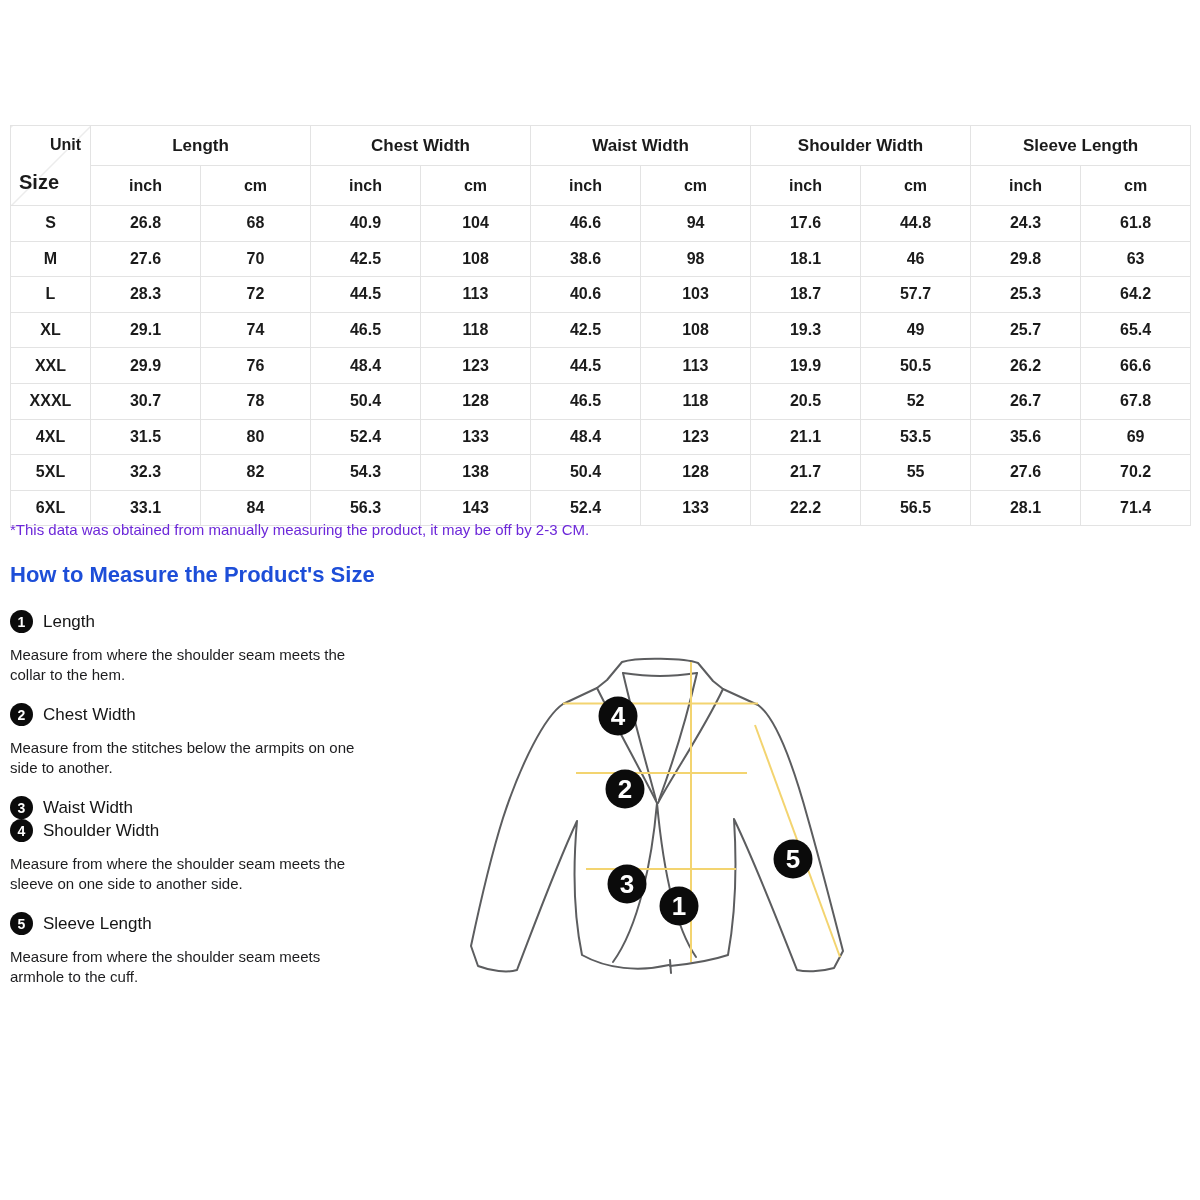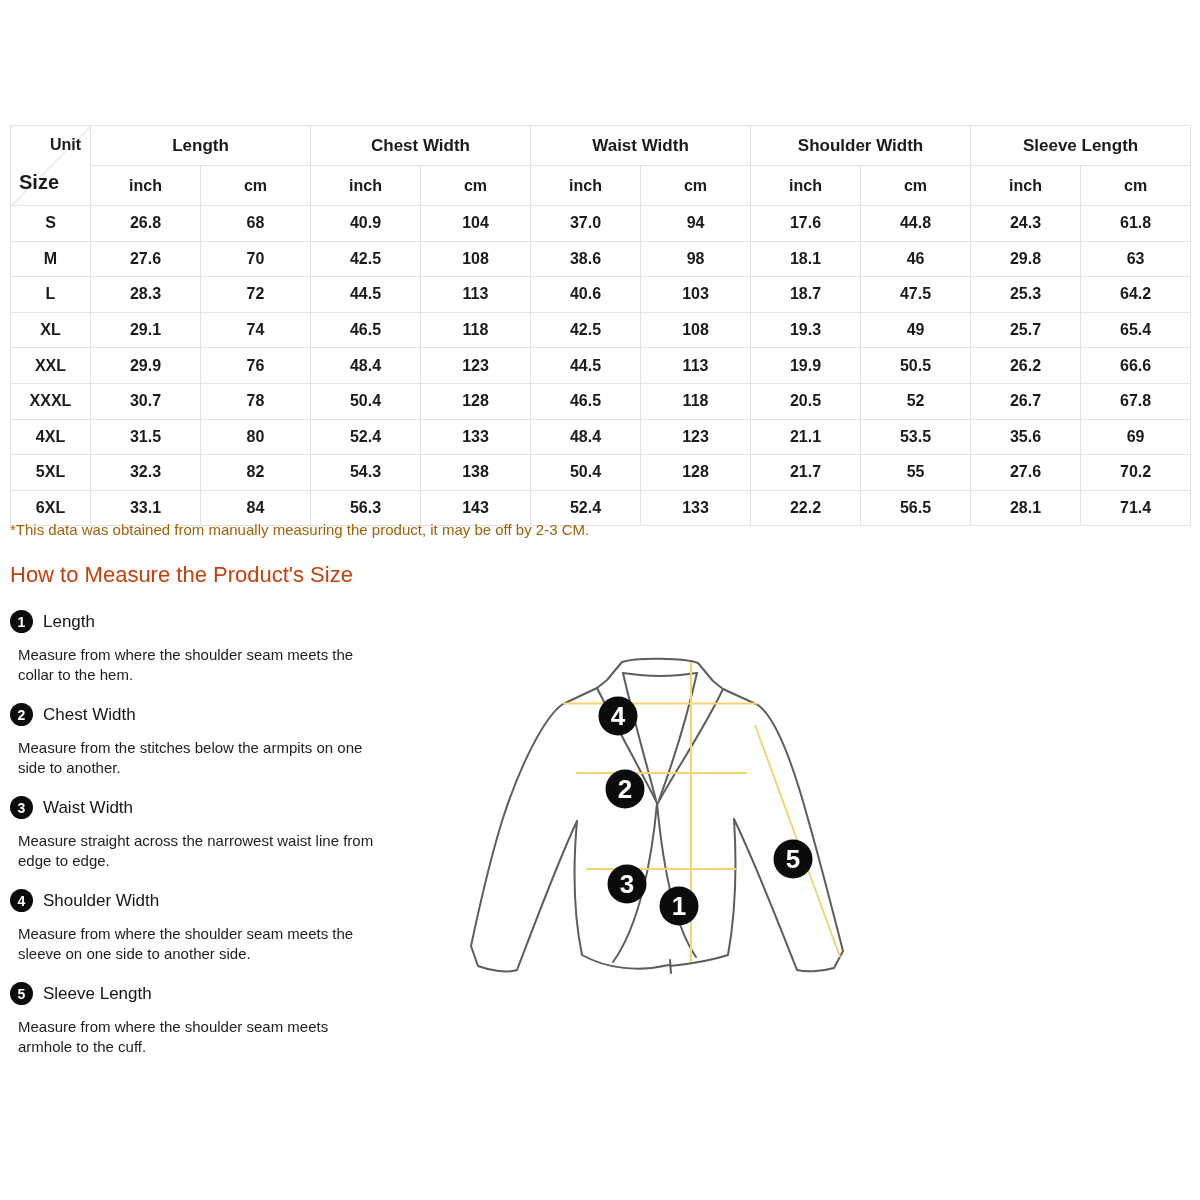--- a/index.html
+++ b/index.html
@@ -92,7 +92,7 @@
           <td>68</td>
           <td>40.9</td>
           <td>104</td>
-          <td>37.0</td>
+          <td>46.6</td>
           <td>94</td>
           <td>17.6</td>
           <td>44.8</td>

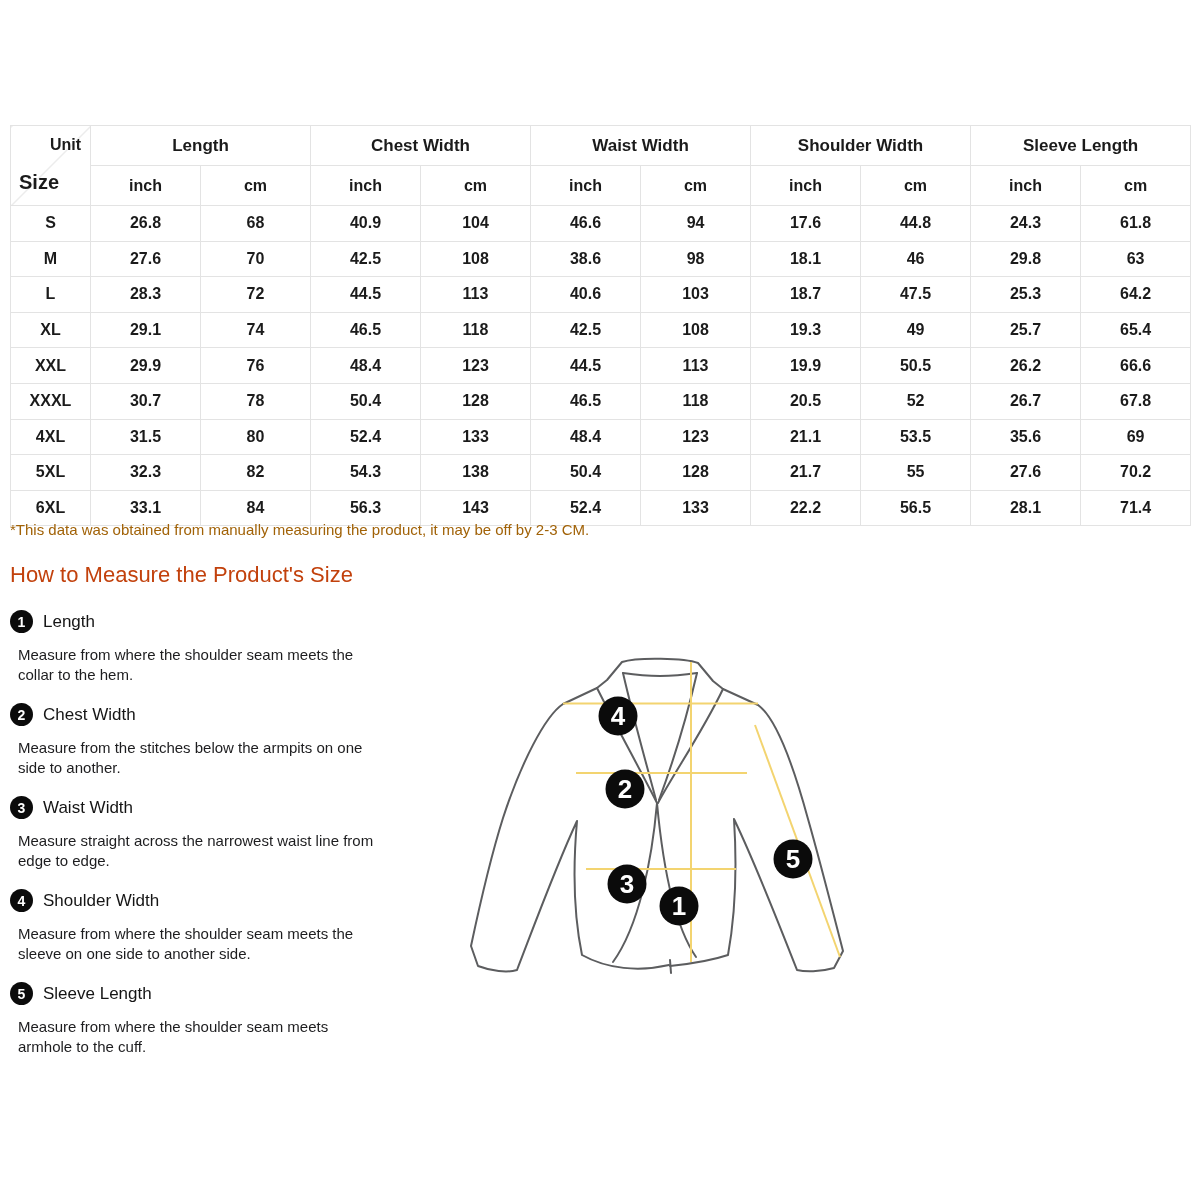--- a/index.html
+++ b/index.html
@@ -123,7 +123,7 @@
           <td>40.6</td>
           <td>103</td>
           <td>18.7</td>
-          <td>47.5</td>
+          <td>57.7</td>
           <td>25.3</td>
           <td>64.2</td>
         </tr>

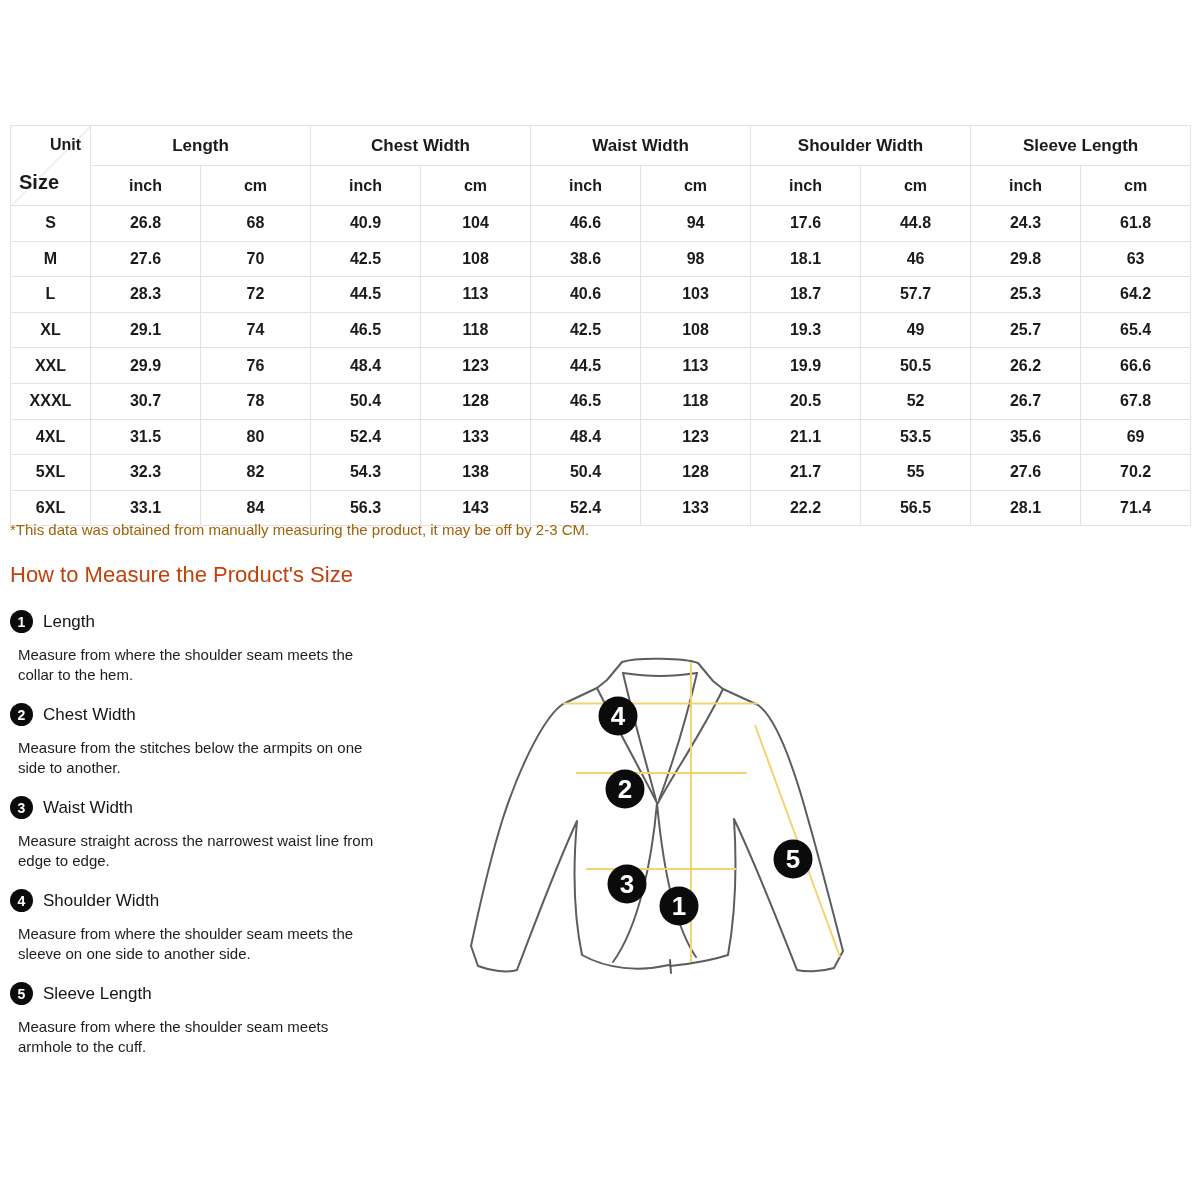--- a/index.html
+++ b/index.html
@@ -20,7 +20,7 @@
   th.corner .unit{position:absolute;top:10px;right:9px;font-size:16px;}
   th.corner .size{position:absolute;bottom:11px;left:8px;font-size:20px;}
 
-  .footnote{position:absolute;left:10px;top:521px;font-size:15px;color:#a16207;}
+  .footnote{position:absolute;left:10px;top:521px;font-size:15px;color:#6d28d9;}
 
   
   .guide-title{position:absolute;left:10px;top:562px;font-size:22px;font-weight:400;color:#c2410c;}

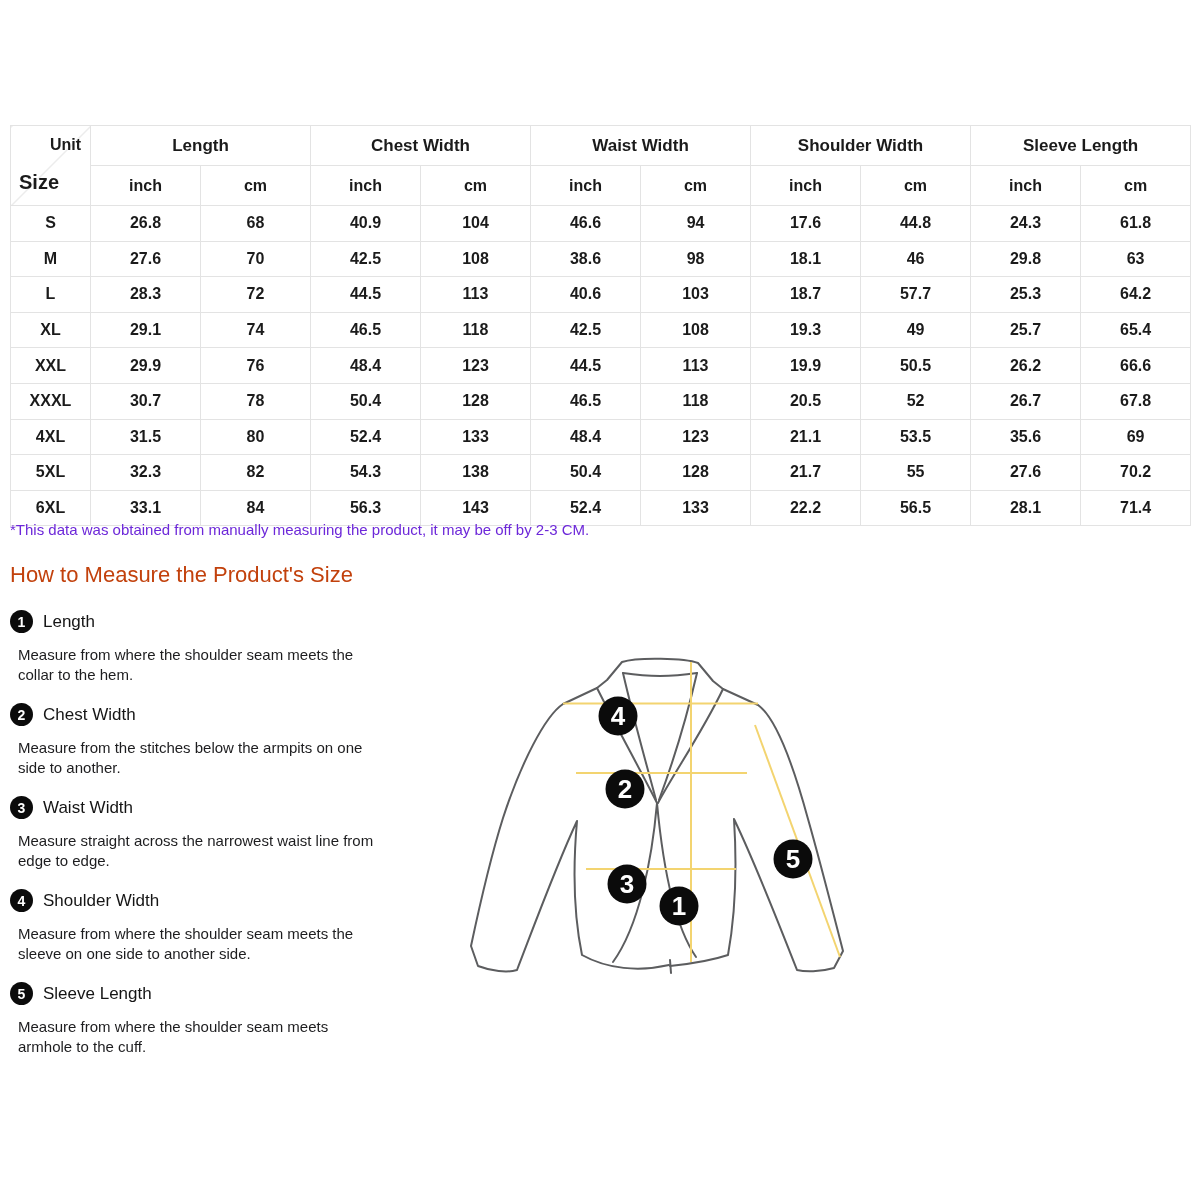--- a/index.html
+++ b/index.html
@@ -23,7 +23,7 @@
   .footnote{position:absolute;left:10px;top:521px;font-size:15px;color:#6d28d9;}
 
   
-  .guide-title{position:absolute;left:10px;top:562px;font-size:22px;font-weight:400;color:#c2410c;}
+  .guide-title{position:absolute;left:10px;top:562px;font-size:22px;font-weight:700;color:#1d4ed8;}
   .measure-list{position:absolute;left:10px;top:610px;width:452px;}
   .mi-head{display:flex;align-items:center;gap:10px;height:23px;}
   .badge{width:23px;height:23px;border-radius:50%;background:var(--marker,#35393d);flex:0 0 23px;

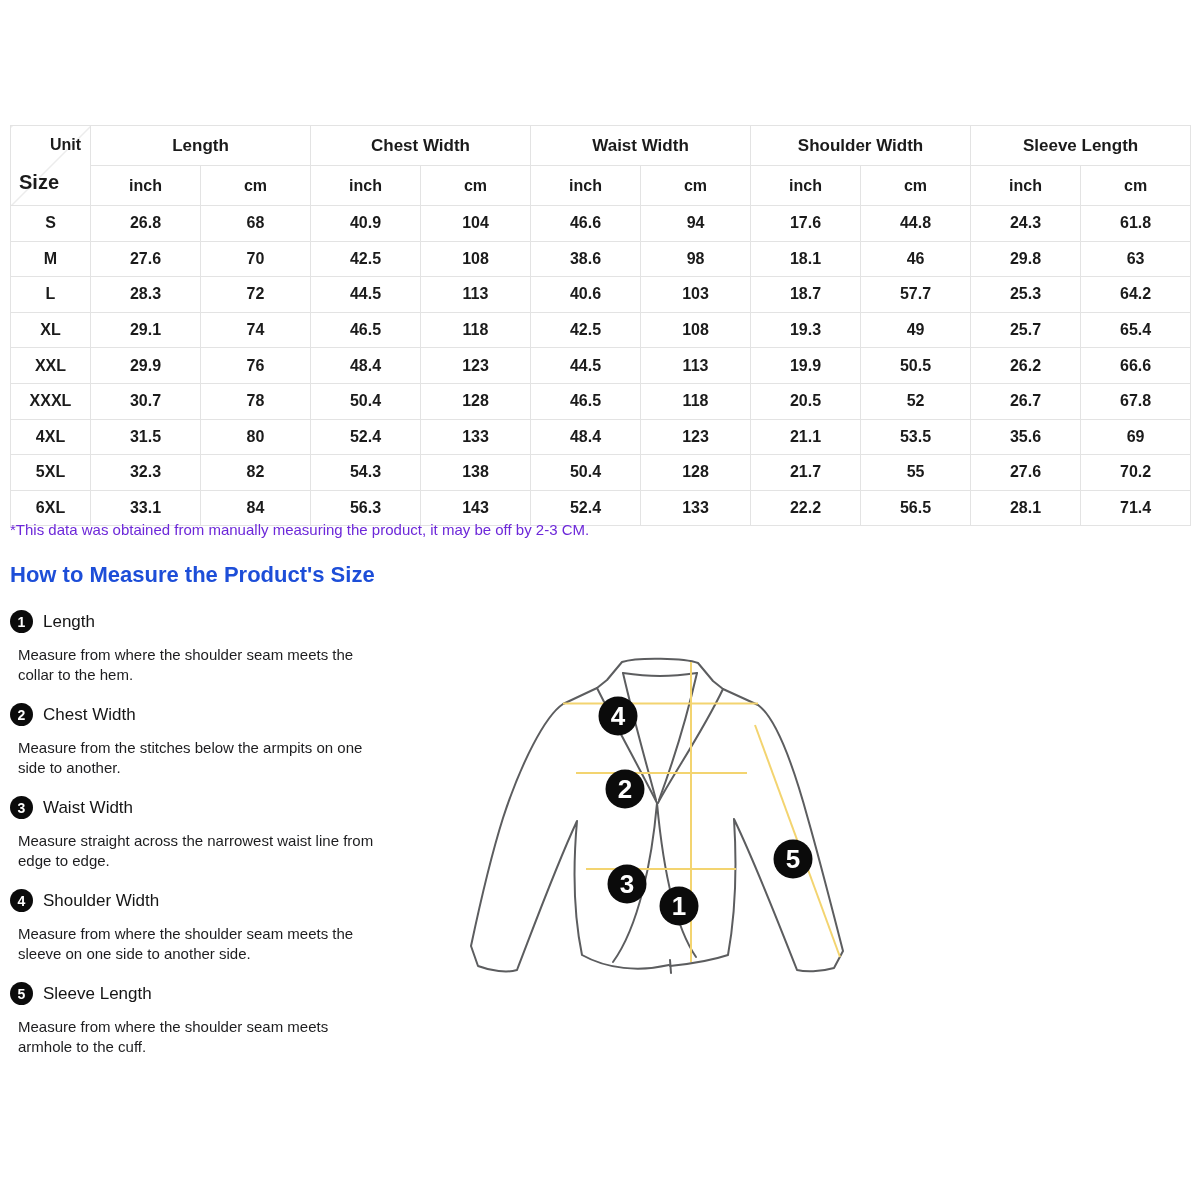--- a/index.html
+++ b/index.html
@@ -29,7 +29,7 @@
   .badge{width:23px;height:23px;border-radius:50%;background:var(--marker,#35393d);flex:0 0 23px;
          color:#fff;font-size:14px;font-weight:bold;display:flex;align-items:center;justify-content:center;}
   .mi-label{font-size:17px;color:#151515;}
-  .mi-desc{margin:12px 0 18px 8px;font-size:15px;line-height:20px;color:#1d1d1f;white-space:pre-line;}
+  .mi-desc{margin:12px 0 18px 0;font-size:15px;line-height:20px;color:#1d1d1f;white-space:pre-line;}
 
   
   .diagram{position:absolute;left:465px;top:625px;width:380px;height:350px;}

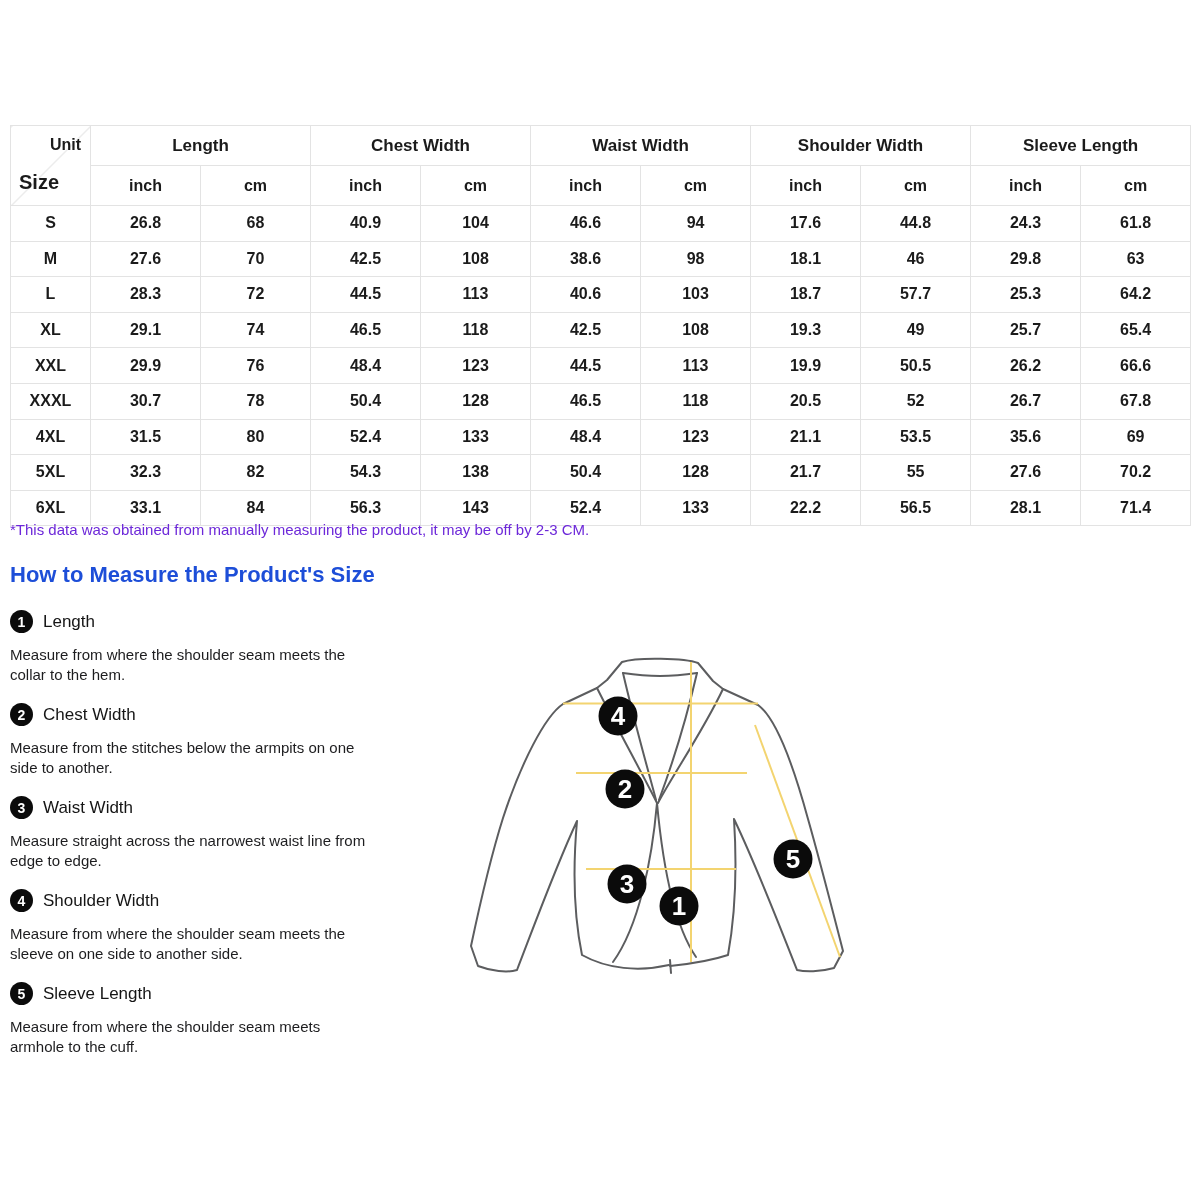--- a/index.html
+++ b/index.html
@@ -244,8 +244,6 @@
           <span class="badge">3</span>
           <span class="mi-label">Waist Width</span>
         </div>
-        <p class="mi-desc">Measure straight across the narrowest waist line from
-edge to edge.</p>
       </div>
 
       <div class="mi">

